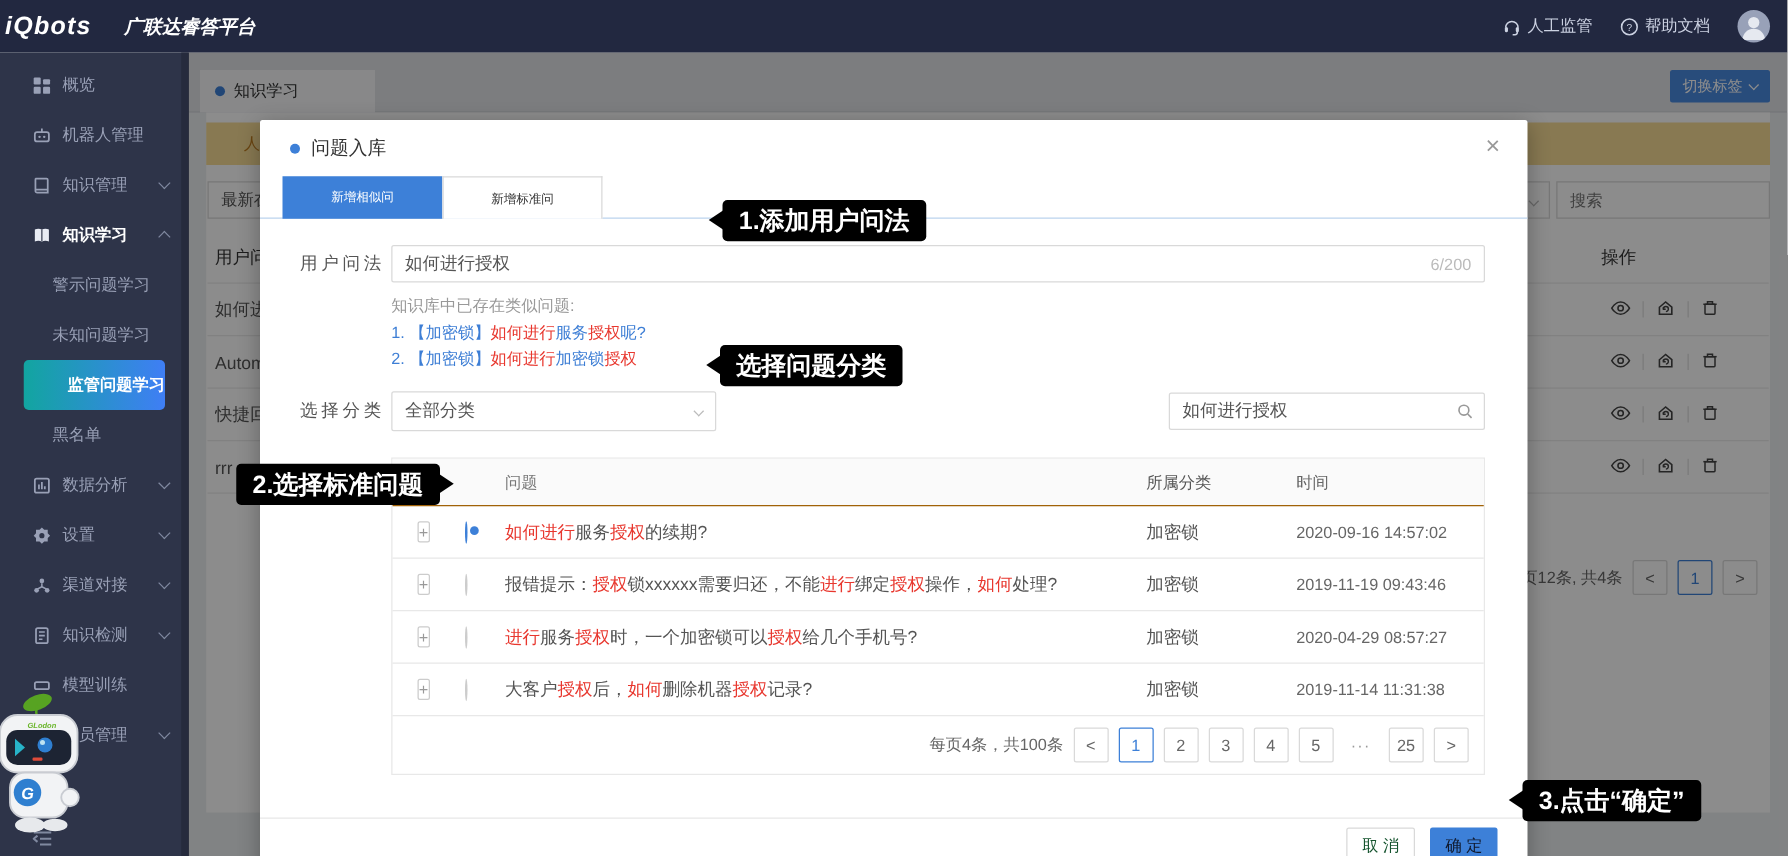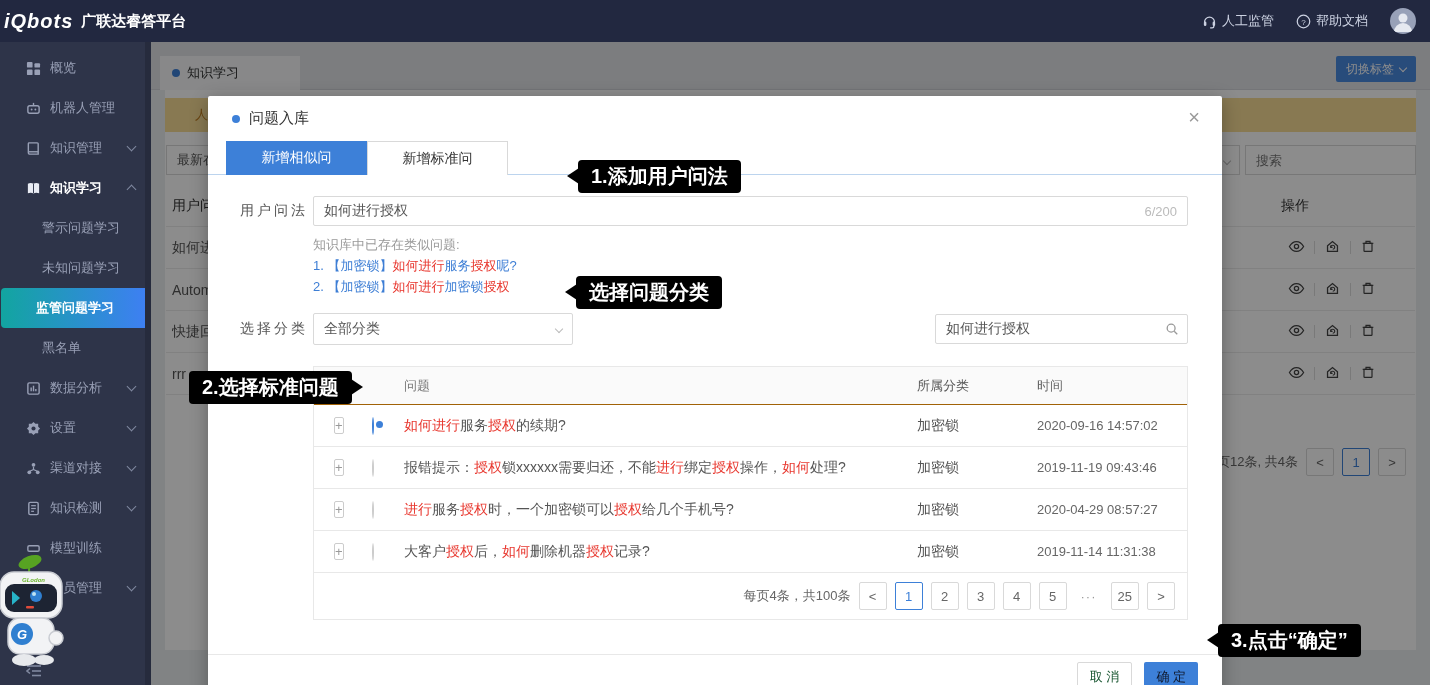--- a/index.html
+++ b/index.html
@@ -13,7 +13,7 @@
   
   .topbar{position:absolute;left:0;top:0;width:1430px;height:42px;background:var(--header_bg);z-index:5;display:flex;align-items:center;}
   .logo{font-size:20px;font-weight:bold;font-style:italic;color:#fff;margin-left:4px;letter-spacing:1px;}
-  .brand{font-size:15px;font-weight:bold;color:#fff;margin-left:8px;}
+  .brand{font-size:15px;font-weight:bold;color:#fff;margin-left:26px;font-style:italic;}
   .topbar-right{margin-left:auto;display:flex;align-items:center;gap:22px;margin-right:14px;}
   .toplink{display:flex;align-items:center;gap:5px;color:#ccd2e2;font-size:13px;cursor:pointer;}
   .avatar{width:26px;height:26px;border-radius:50%;background:#98a1b8;display:flex;align-items:center;justify-content:center;overflow:hidden;}

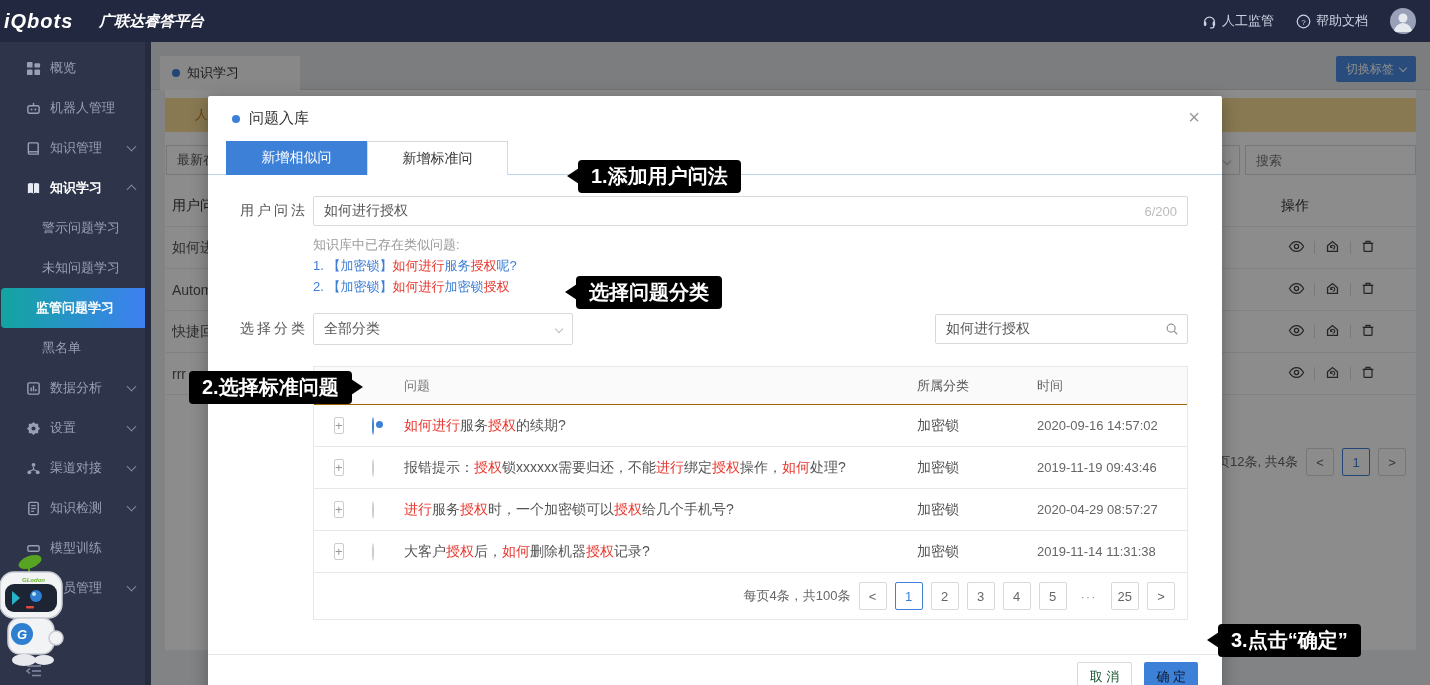--- a/index.html
+++ b/index.html
@@ -68,7 +68,7 @@
   .m-title{font-size:15px;color:#333;margin-left:9px;}
   .m-close{position:absolute;right:22px;top:11px;font-size:20px;color:#999;cursor:pointer;line-height:1;font-weight:300;}
   .m-tabs{height:34px;padding-left:18px;display:flex;border-bottom:1px solid #bcd4ee;}
-  .m-tab{width:141px;height:34px;display:flex;align-items:center;justify-content:center;font-size:14px;cursor:pointer;}
+  .m-tab{width:128px;height:34px;display:flex;align-items:center;justify-content:center;font-size:10px;cursor:pointer;}
   .m-tab.on{background:var(--accent);color:#fff;}
   .m-tab.off{background:#fff;color:#333;border:1px solid #d9d9d9;border-bottom:none;}
   .frow{position:absolute;display:flex;align-items:center;}

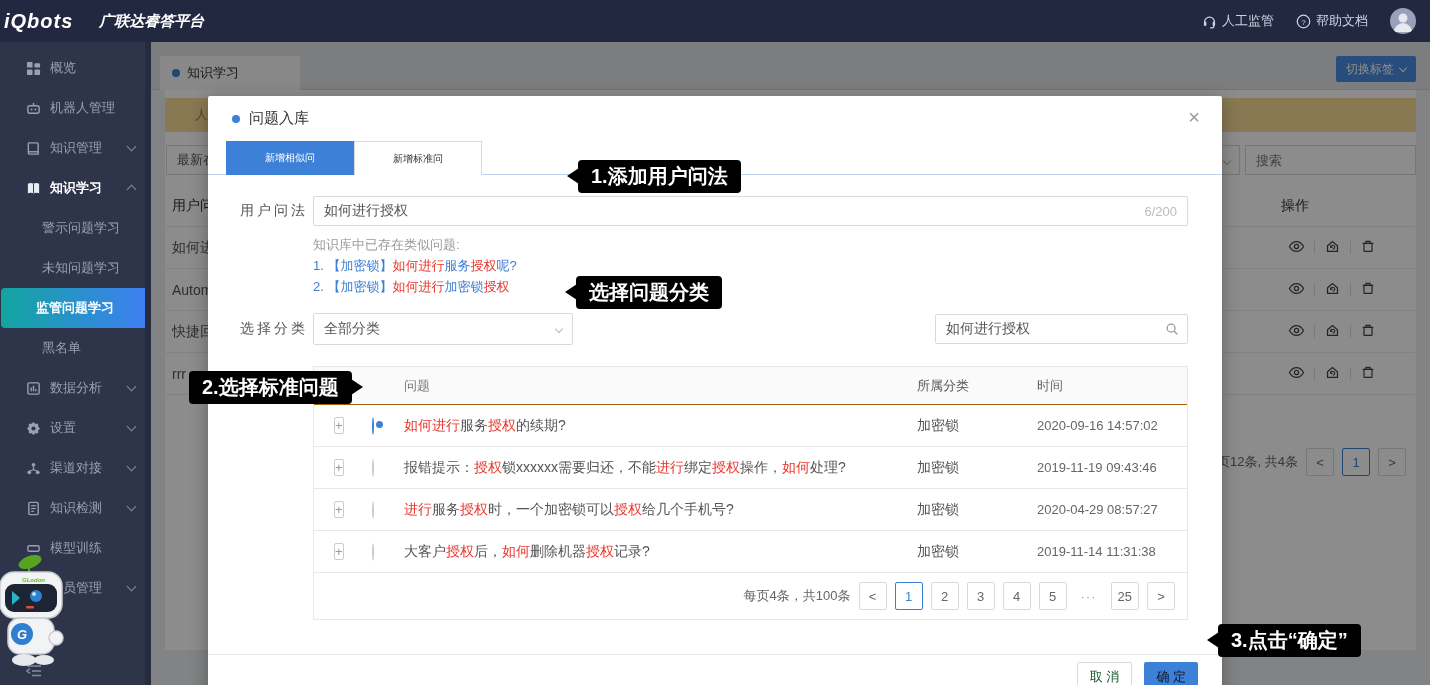--- a/index.html
+++ b/index.html
@@ -25,7 +25,7 @@
   .side-item .sicon{width:15px;height:15px;margin-left:26px;margin-right:9px;flex:0 0 auto;display:flex;}
   .side-item.lit{color:#fff;font-weight:bold;}
   .sub-item{height:40px;display:flex;align-items:center;color:#99a0b6;font-size:13px;padding-left:42px;position:relative;cursor:pointer;}
-  .sub-item.active{background:linear-gradient(90deg,#12a5a0,#3f7ef5);color:#fff;font-weight:bold;margin:0 1px;padding-left:35px;border-radius:4px;}
+  .sub-item.active{background:linear-gradient(90deg,#12a5a0,#3f7ef5);color:#fff;font-weight:bold;margin:0 19px;padding-left:35px;border-radius:4px;}
   .chev{position:absolute;right:16px;width:7px;height:7px;border-right:1.5px solid #8089a0;border-bottom:1.5px solid #8089a0;}
   .chev.down{transform:rotate(45deg);margin-top:-3px;}
   .chev.up{transform:rotate(-135deg);margin-top:3px;}

